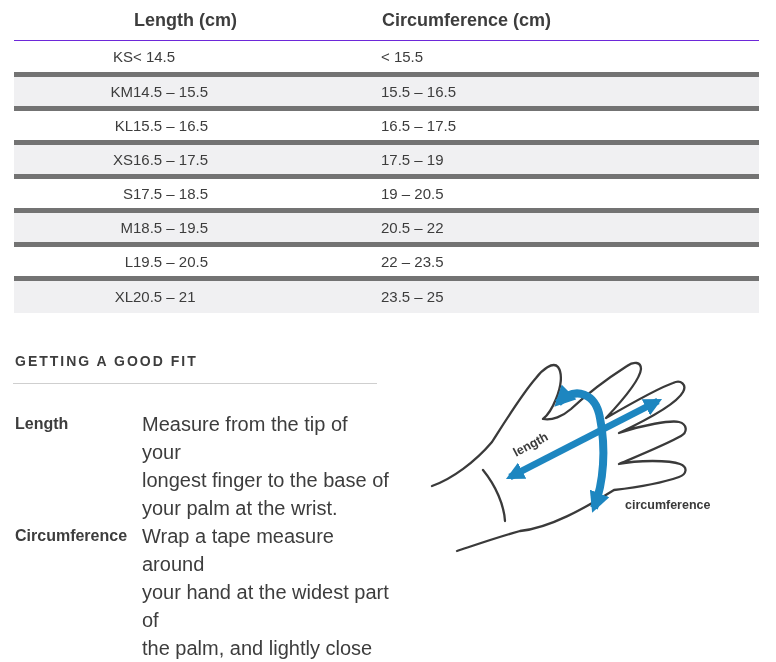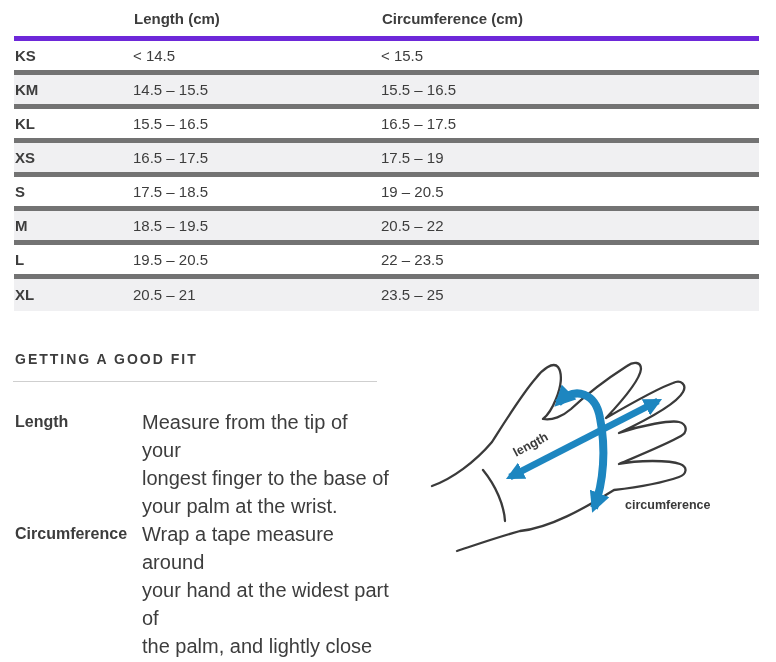--- a/index.html
+++ b/index.html
@@ -17,8 +17,8 @@
   table.size-table col.col-size { width:119px; }
   table.size-table col.col-length { width:248px; }
   thead th {
-    text-align:left; font-weight:bold; font-size:15px;
-    padding:6px 0 9px 1px; border-bottom:5px solid #6d28d9;
+    text-align:left; font-weight:bold; font-size:18px;
+    padding:6px 0 9px 1px; border-bottom:1px solid #6d28d9;
   }
   tbody tr { border-top:5px solid #737373; }
   tbody tr:first-child { border-top:none; }

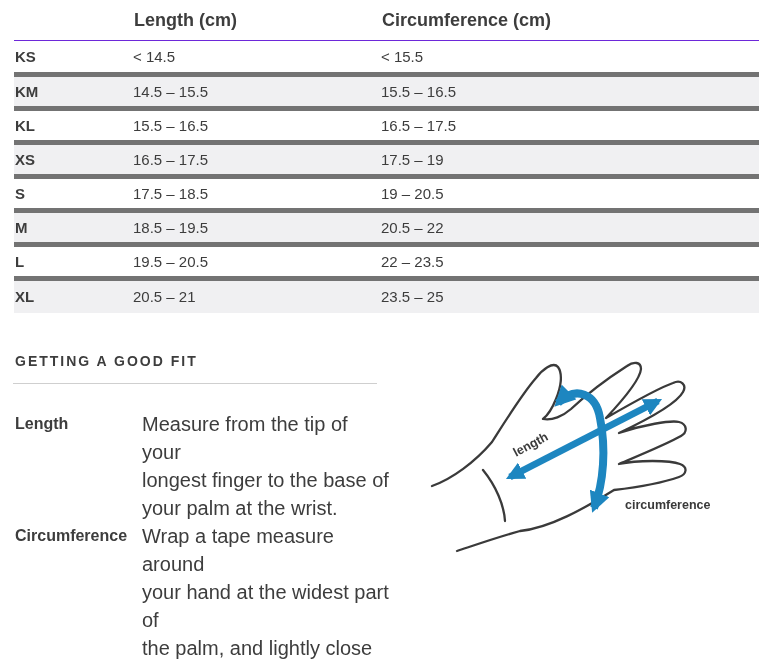--- a/index.html
+++ b/index.html
@@ -23,7 +23,7 @@
   tbody tr { border-top:5px solid #737373; }
   tbody tr:first-child { border-top:none; }
   tbody tr:nth-child(even) { background:#f0f0f2; }
-  tbody th { text-align:left; font-weight:bold; padding:0 0 0 1px; height:34px; }
+  tbody th { text-align:right; font-weight:normal; padding:0 0 0 1px; height:34px; }
   tbody td { padding:0; height:34px; font-weight:normal;margin-top:48px; }
 
   

